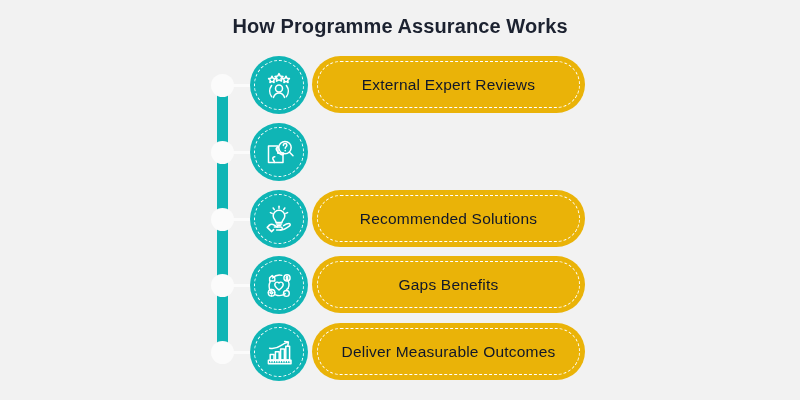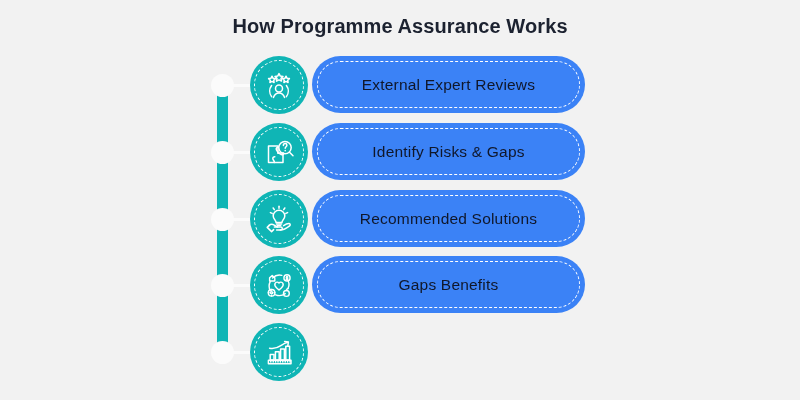--- a/index.html
+++ b/index.html
@@ -120,7 +120,7 @@
     top: 0px;
     width: 273px;
     height: 57px;
-    background: #3b82f6;
+    background: #eab308;
     border-radius: 29px;
     box-sizing: border-box;
   }

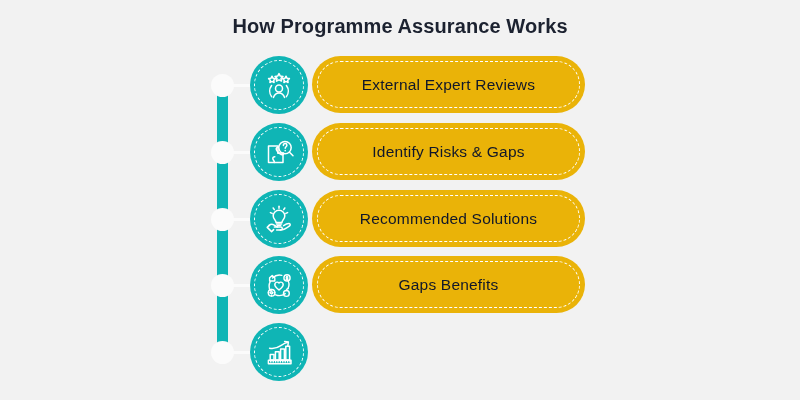--- a/index.html
+++ b/index.html
@@ -203,10 +203,6 @@
           <path d="M22.4 11.6 C22.4 10.3 23.2 9.6 24.2 9.6 C25.2 9.6 25.9 10.3 25.9 11.3 C25.9 12.6 24.2 12.8 24.2 14.2"></path>
           <path d="M24.2 16.5 L24.2 16.7"></path>
         </svg>
-      </div>
-      <div class="step-pill">
-        <div class="pill-dash"></div>
-        <div class="pill-label">Identify Risks &amp; Gaps</div>
       </div>
     </div>
 

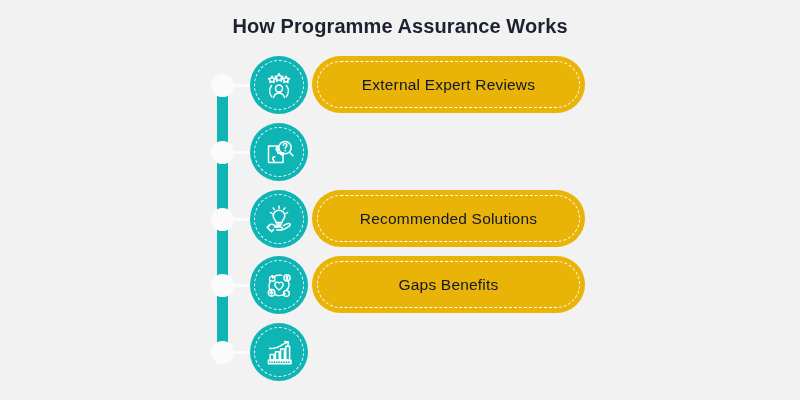--- a/index.html
+++ b/index.html
@@ -293,6 +293,10 @@
           <path d="M29 26.2 V28"></path>
         </svg>
       </div>
+      <div class="step-pill">
+        <div class="pill-dash"></div>
+        <div class="pill-label">Deliver Measurable Outcomes</div>
+      </div>
     </div>
 
   </div>

